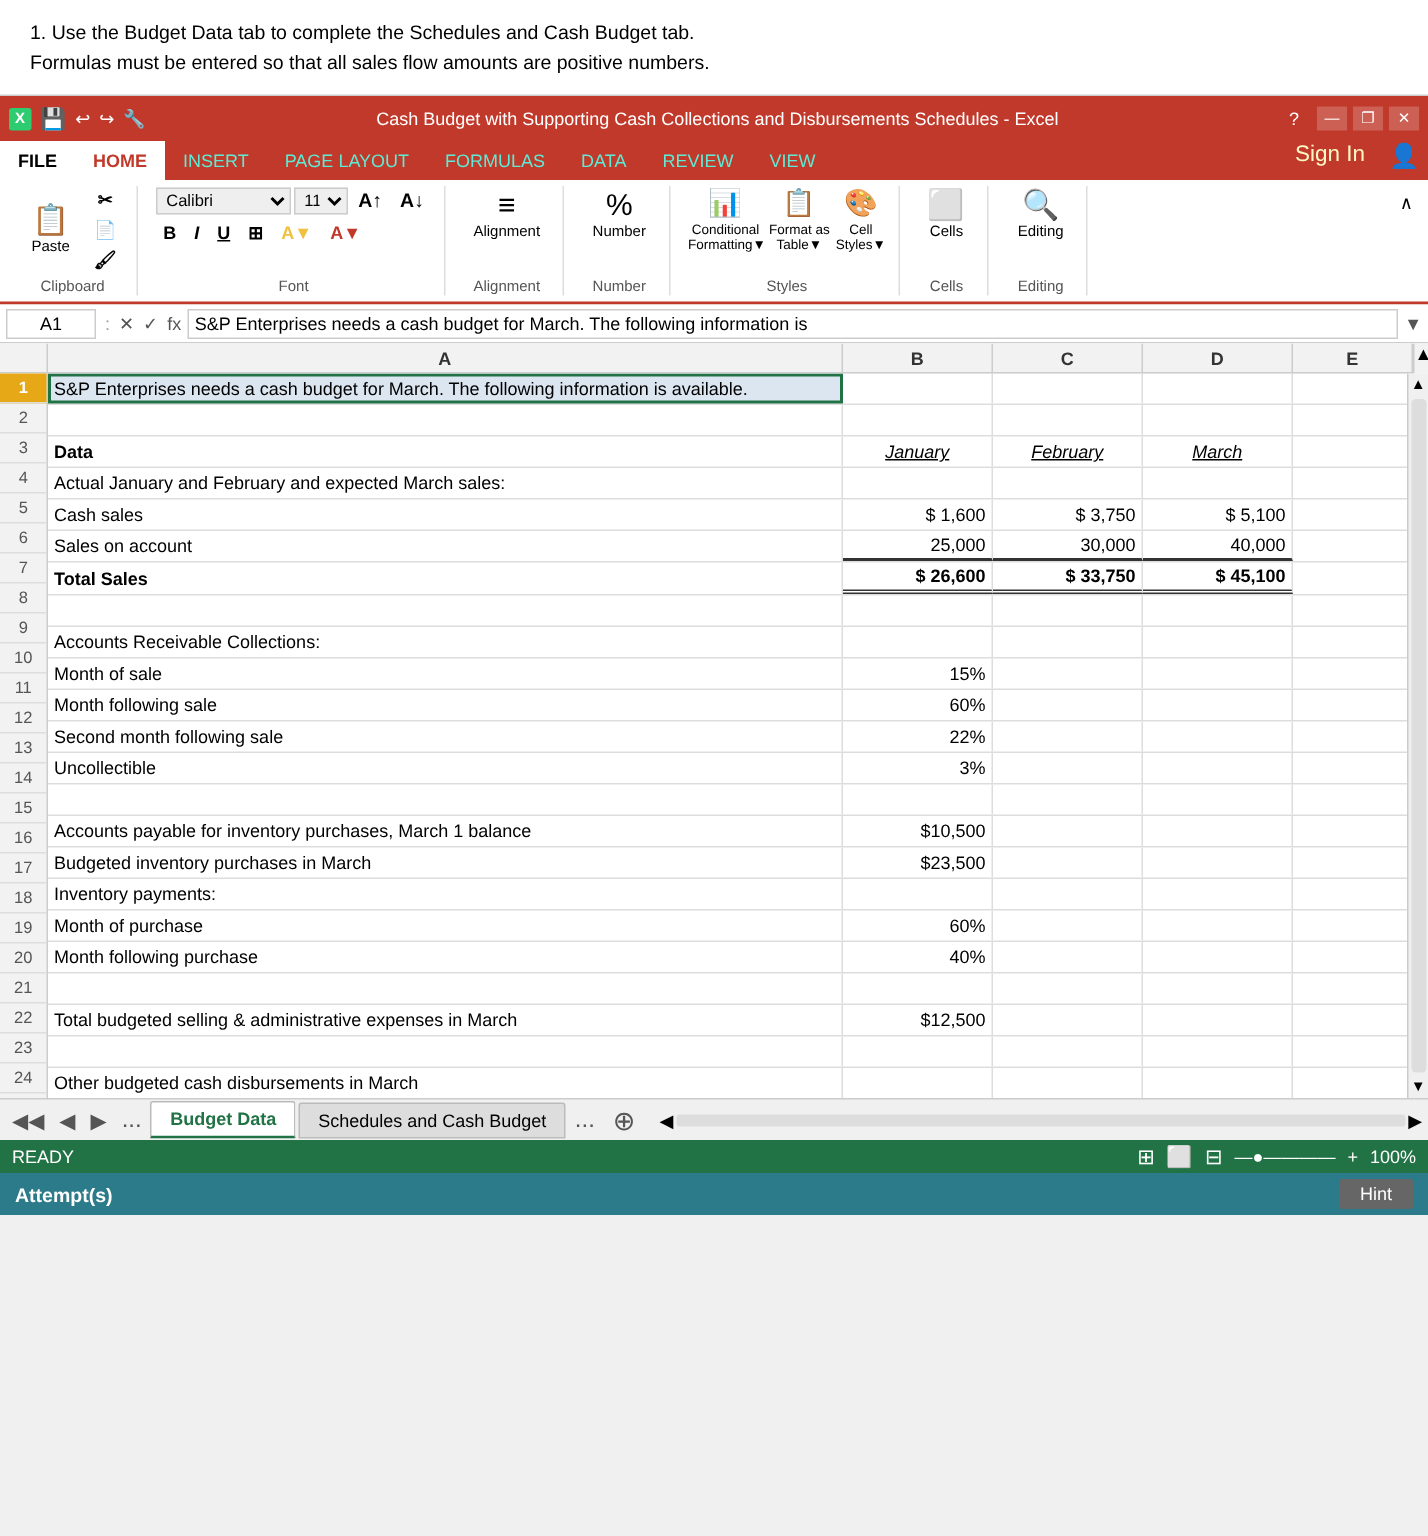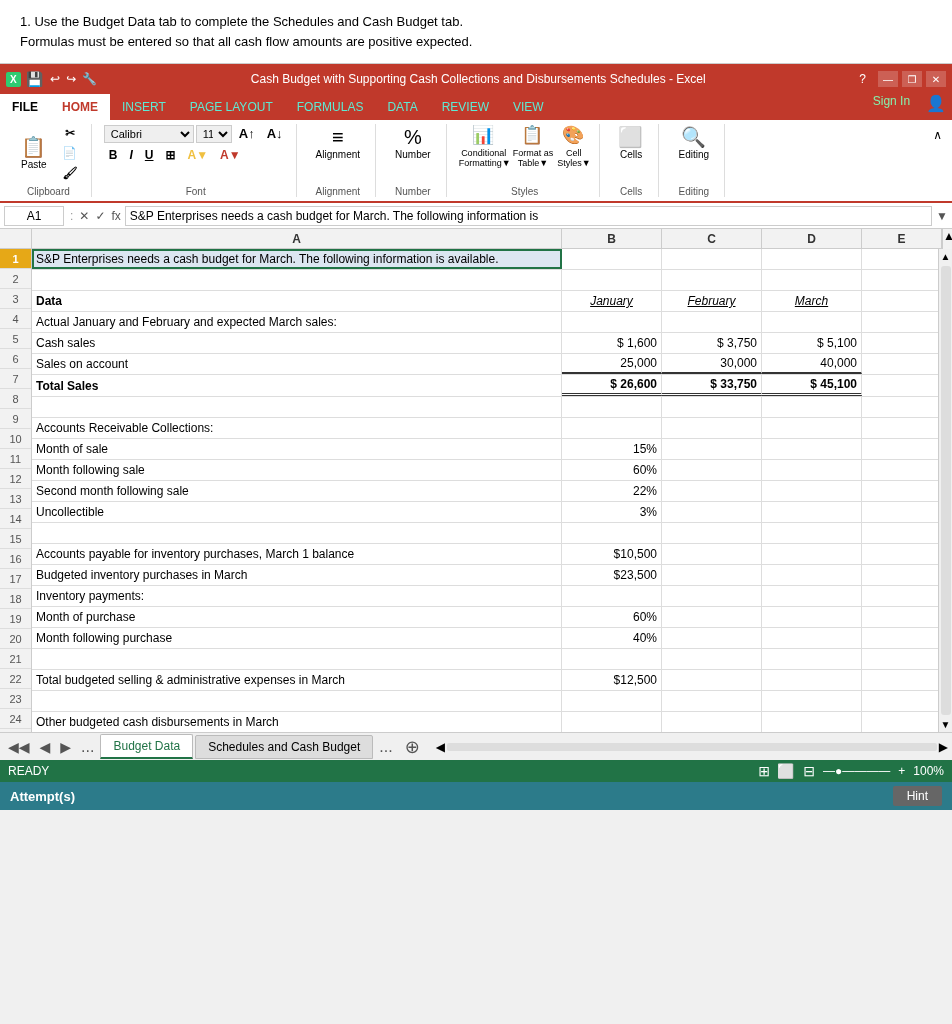--- a/index.html
+++ b/index.html
@@ -312,7 +312,7 @@
 
 <div class="instruction-area">
   <div>1.  Use the Budget Data tab to complete the Schedules and Cash Budget tab.</div>
-  <div>     Formulas must be entered so that all cash flow amounts are positive expected.</div>
+  <div>     Formulas must be entered so that all sales flow amounts are positive numbers.</div>
 </div>
 
 <div class="title-bar">

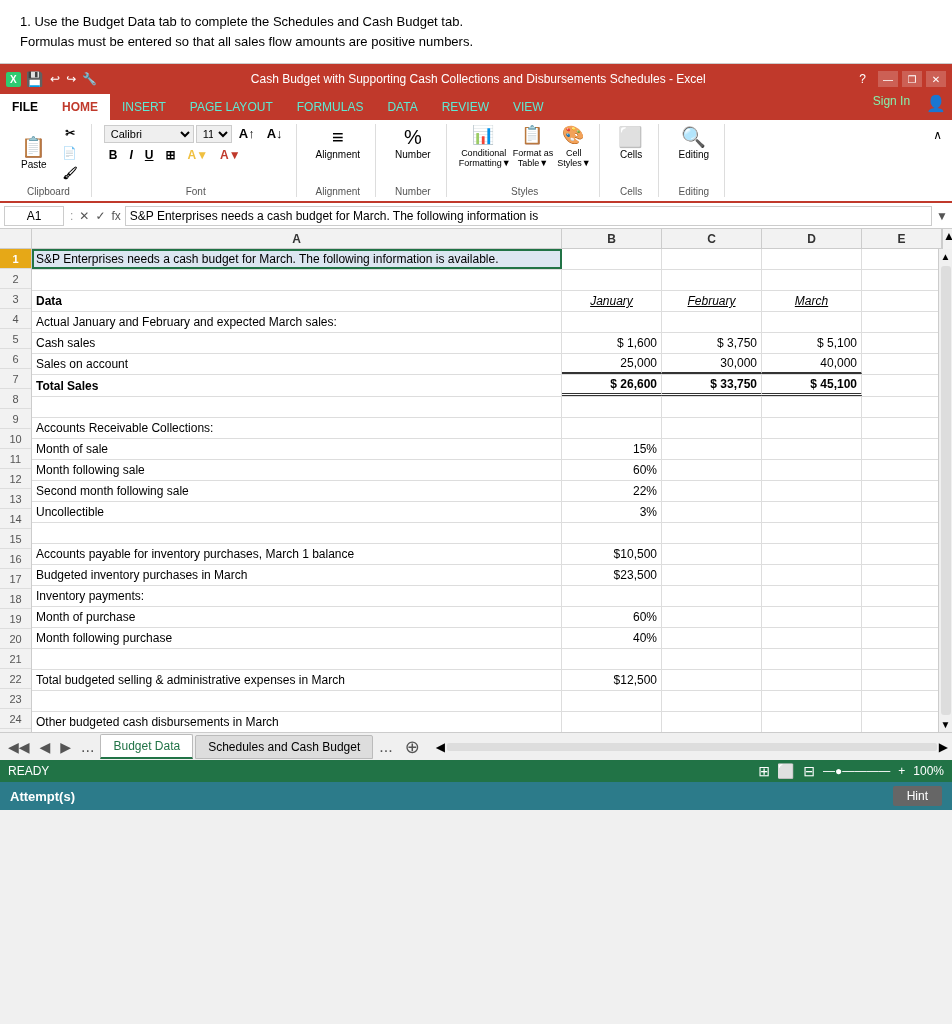--- a/index.html
+++ b/index.html
@@ -305,7 +305,7 @@
       border-radius: 2px;
     }
 
-    .sign-in { margin-left: auto; color: #86efac; font-size: 12px; padding: 0 10px; }
+    .sign-in { margin-left: auto; color: #fef9c3; font-size: 15px; padding: 0 10px; }
   </style>
 </head>
 <body>

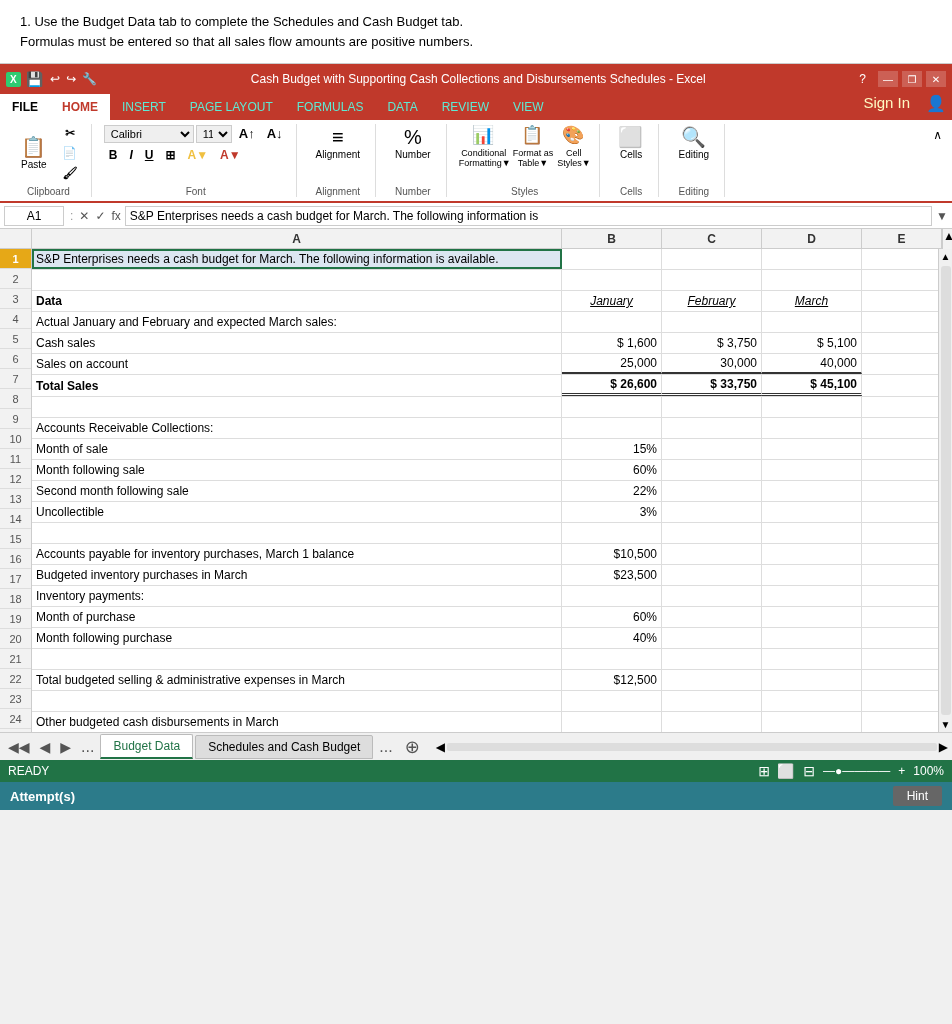--- a/index.html
+++ b/index.html
@@ -222,7 +222,7 @@
       background: white;
       border-bottom: 2px solid #217346;
       color: #217346;
-      font-weight: normal;
+      font-weight: bold;
     }
     .sheet-tab-dots { font-size: 16px; color: #555; padding: 0 4px; cursor: pointer; }
     .add-sheet { font-size: 18px; cursor: pointer; color: #555; padding: 0 6px; }

